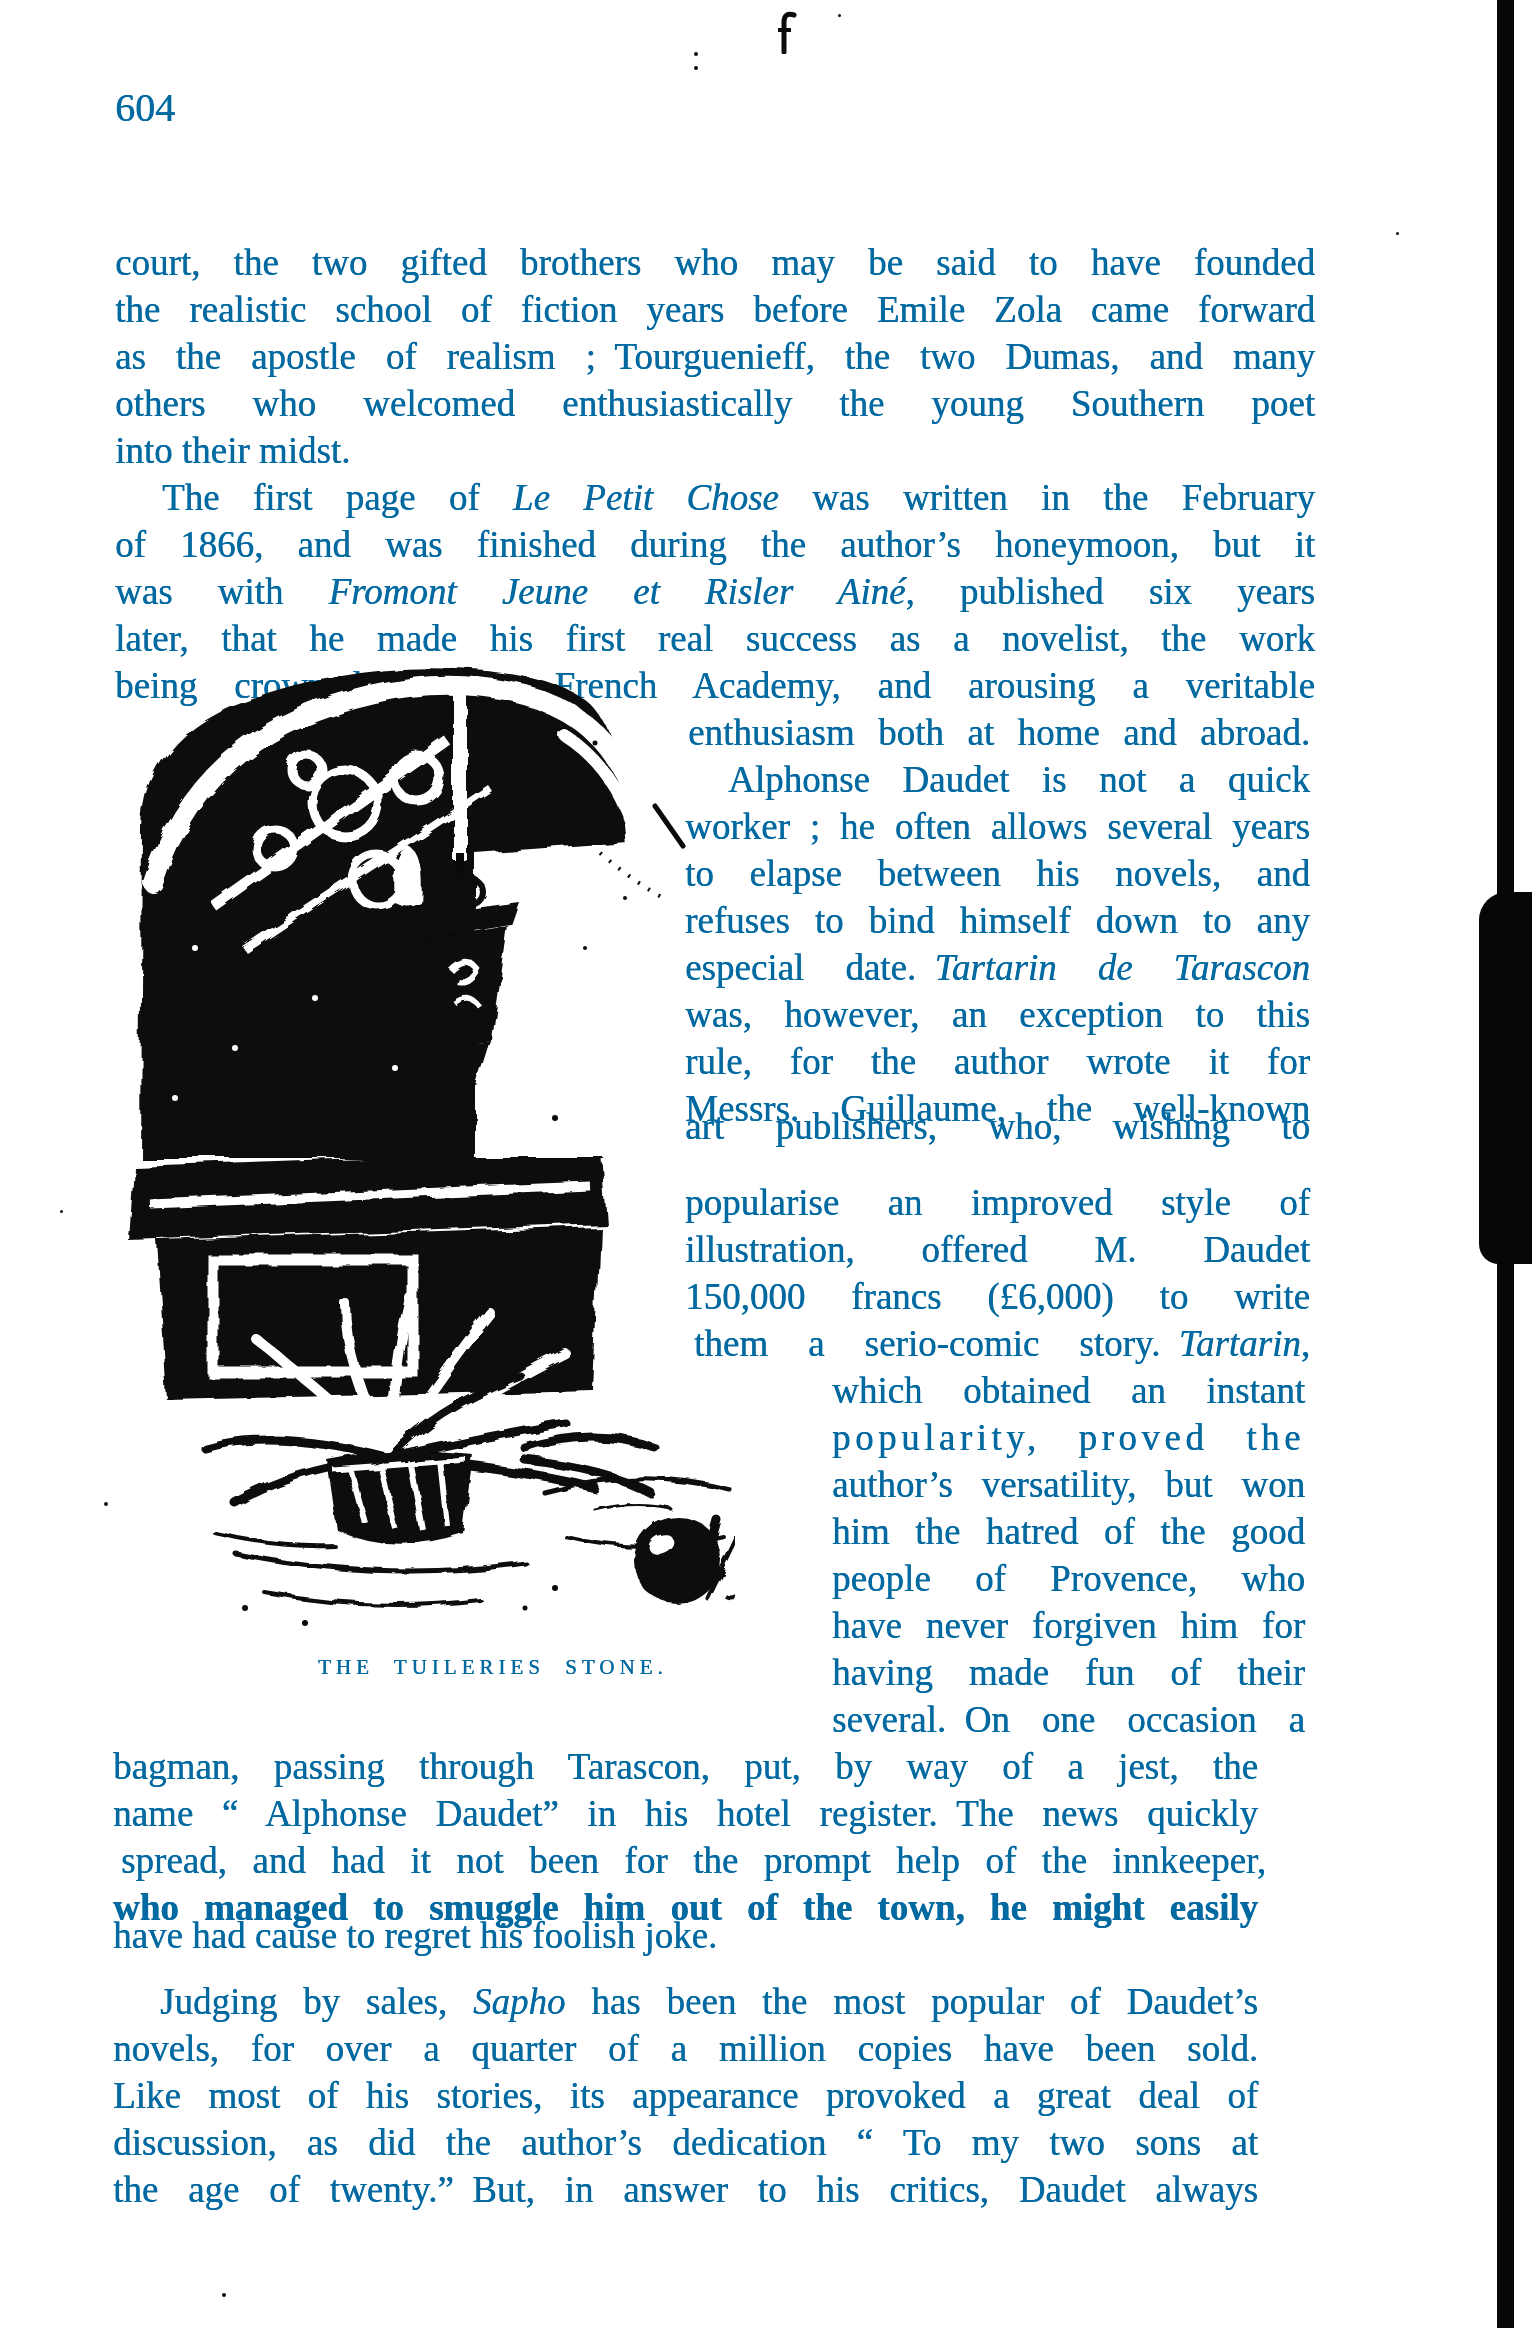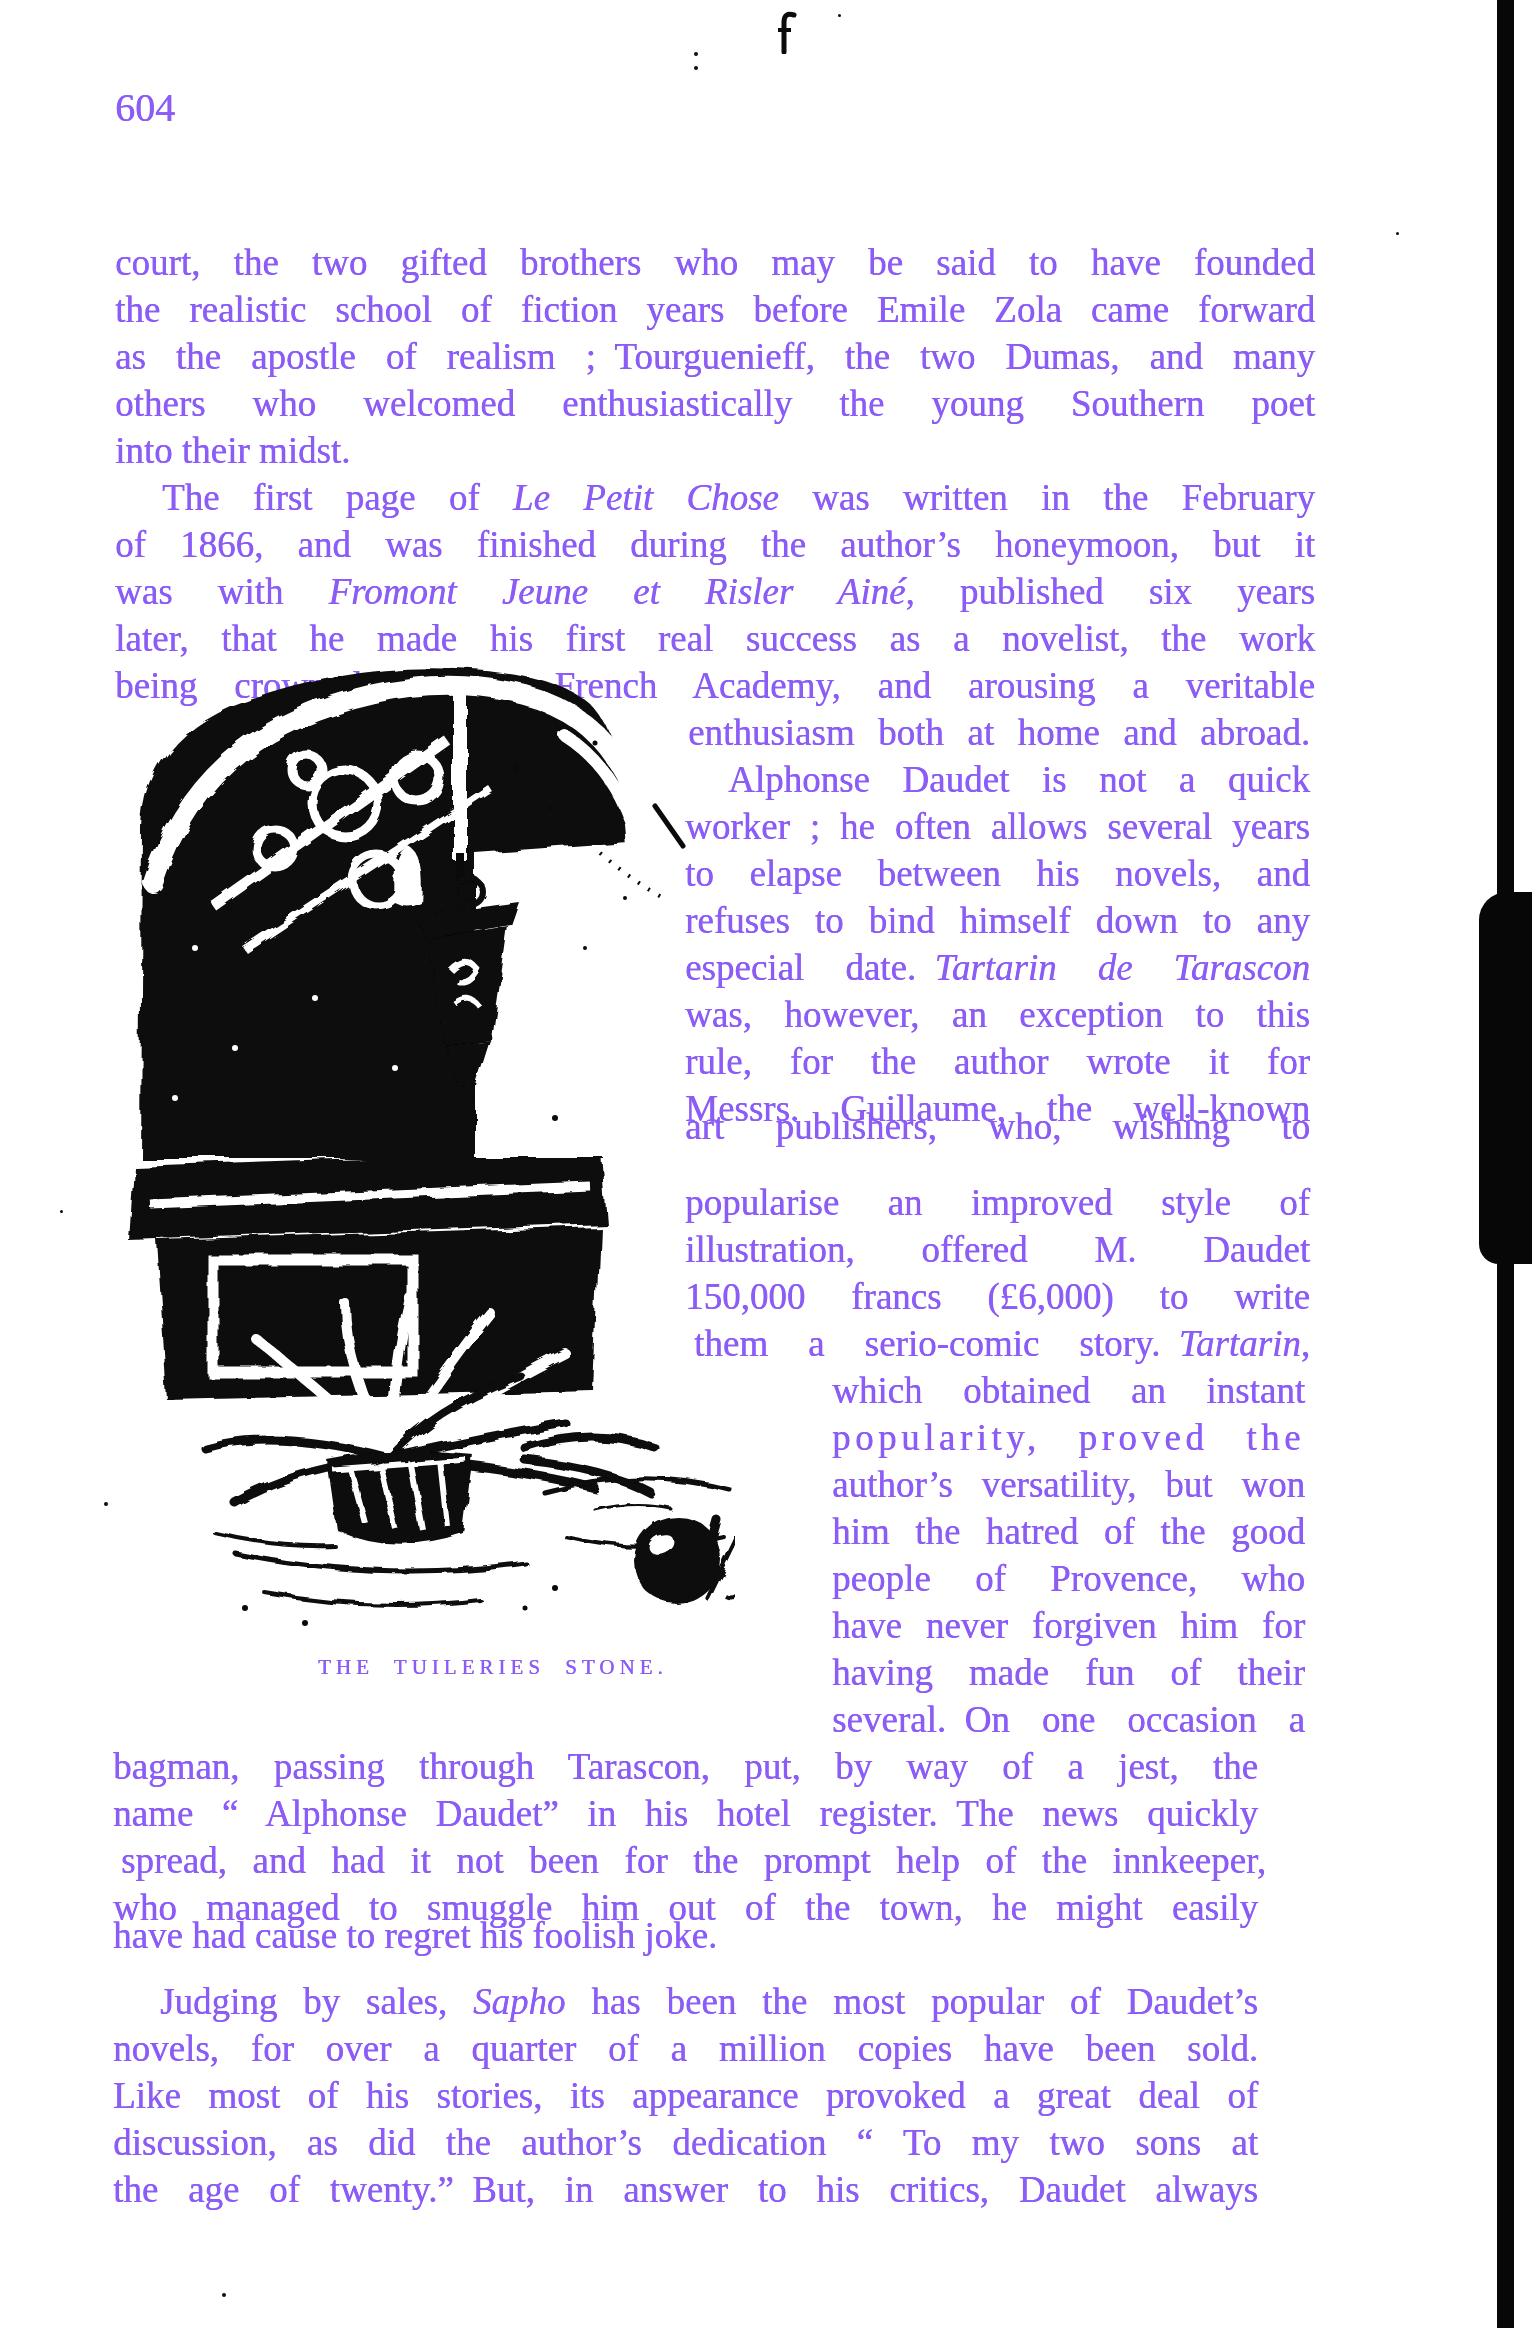--- a/index.html
+++ b/index.html
@@ -9,7 +9,7 @@
     background:#ffffff;
     overflow:hidden;
     font-family:"Liberation Serif","DejaVu Serif",serif;
-    color:#8b5cf6;
+    color:#0369a1;
   }
   
   .page-number{

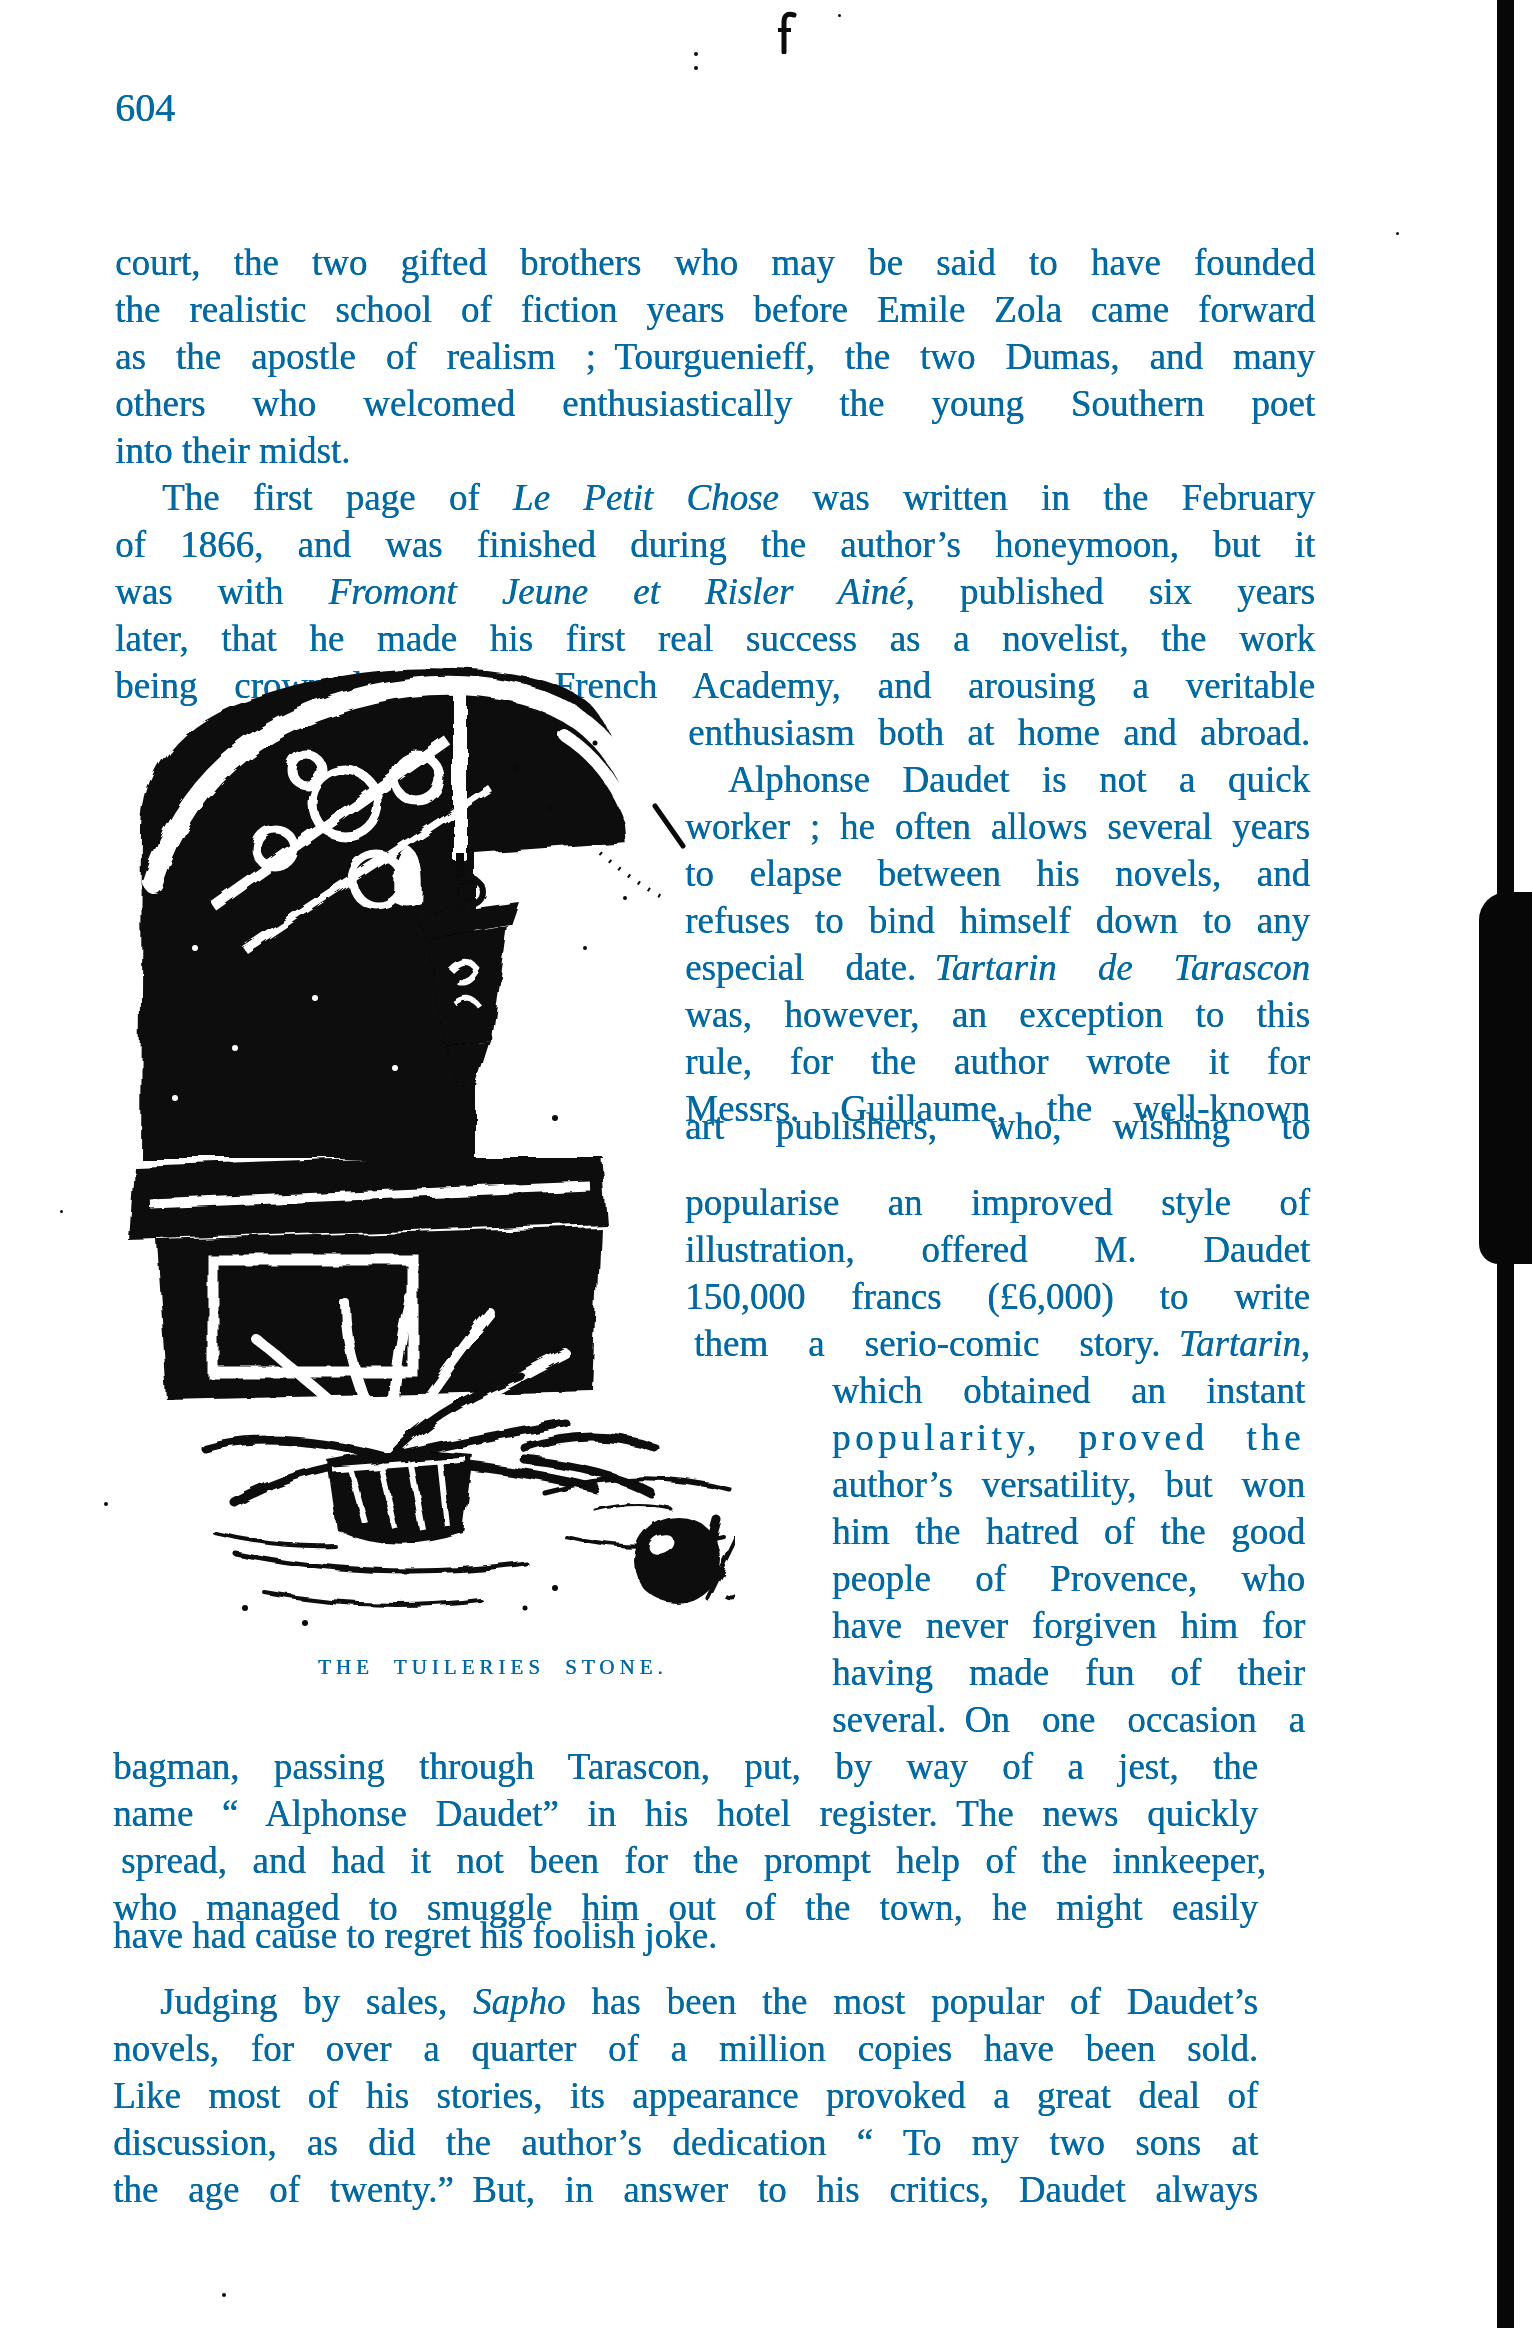--- a/index.html
+++ b/index.html
@@ -97,7 +97,7 @@
       <div class="line j" style="left: 113px; top: 1743px; width: 1145px;"><span>bagman, passing through Tarascon, put, by way of a jest, the</span></div>
       <div class="line j" style="left: 113px; top: 1790px; width: 1145px;"><span>name “ Alphonse Daudet” in his hotel register. The news quickly</span></div>
       <div class="line j" style="left: 121px; top: 1837px; width: 1145px;"><span>spread, and had it not been for the prompt help of the innkeeper,</span></div>
-      <div class="line j" style="left: 113px; top: 1884px; width: 1145px;"><span>who managed to smuggle him out of the town, he might easily</span></div>
+      <div class="line j" style="left: 113px; top: 1884px; width: 1145px; font-weight: bold;"><span>who managed to smuggle him out of the town, he might easily</span></div>
       <div class="line" style="left: 113px; top: 1912px; width: 1145px;"><span>have had cause to regret his foolish joke.</span></div>
       <div class="line j" style="left: 160px; top: 1978px; width: 1098px;"><span>Judging by sales, </span><i>Sapho</i><span> has been the most popular of Daudet’s</span></div>
       <div class="line j" style="left: 113px; top: 2025px; width: 1145px;"><span>novels, for over a quarter of a million copies have been sold.</span></div>

